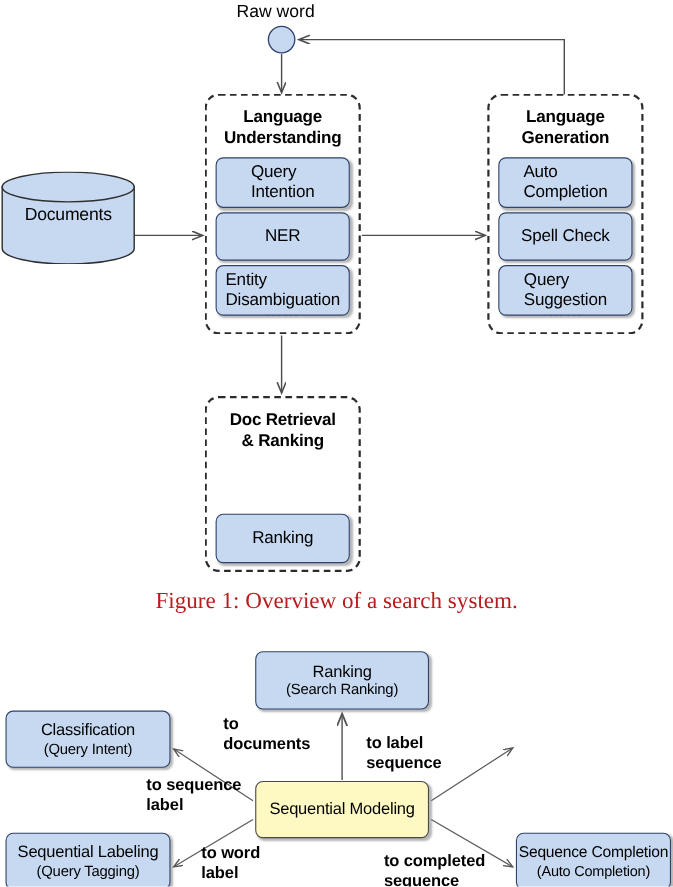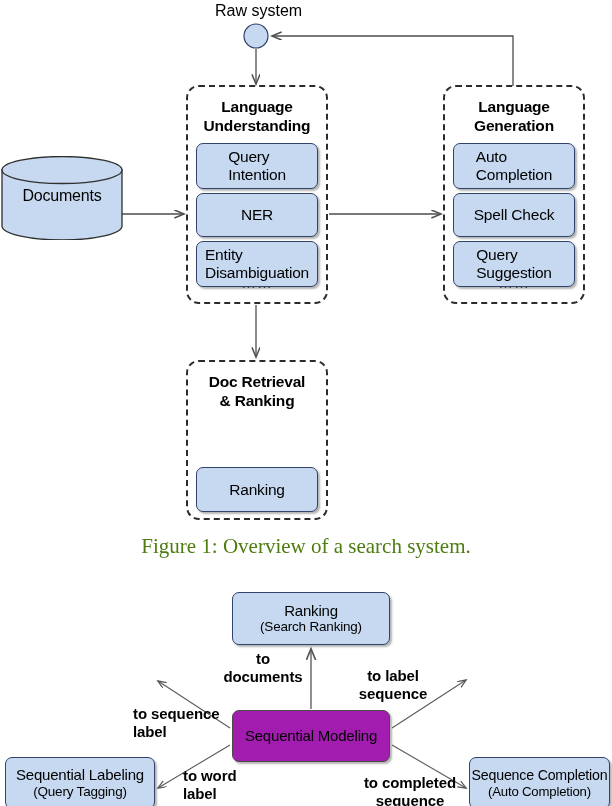--- a/index.html
+++ b/index.html
@@ -131,7 +131,7 @@
     <div class="cyl-label" style="top:31px; left:0; font-size:16px;">Documents</div>
   </div>
 
-  <div class="label" style="left:215px; top:2px; font-size:16px;">Raw system</div>
+  <div class="label" style="left:215px; top:2px; font-size:16px;">Raw word</div>
 
   <div class="group" style="left:186px; top:85px; width:142px; height:219px;">
     <div class="group-title" style="top:11px; font-size:15.5px; white-space:pre-line;">Language

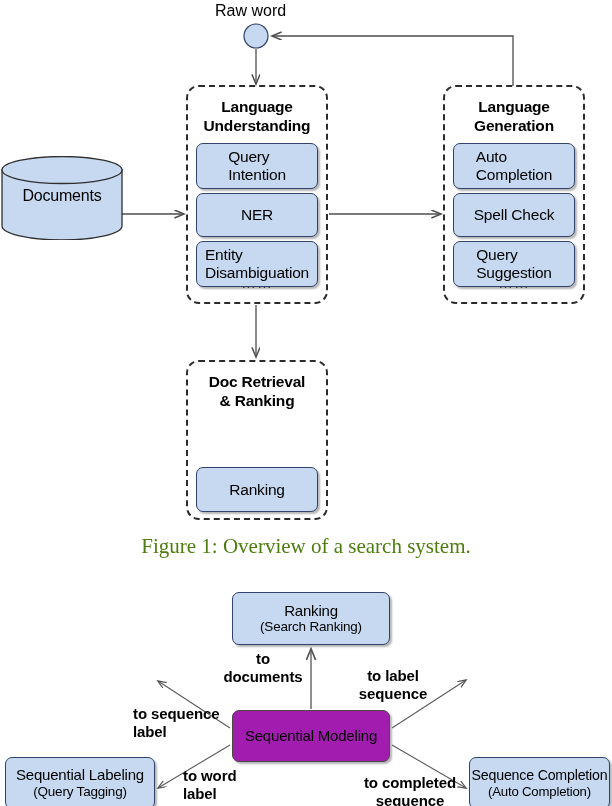--- a/index.html
+++ b/index.html
@@ -83,7 +83,7 @@
     text-align: center;
     font-family: "Liberation Serif", serif;
     font-size: 21px;
-    color: #4d7c0f;
+    color: #b91c1c;
   }
 
   

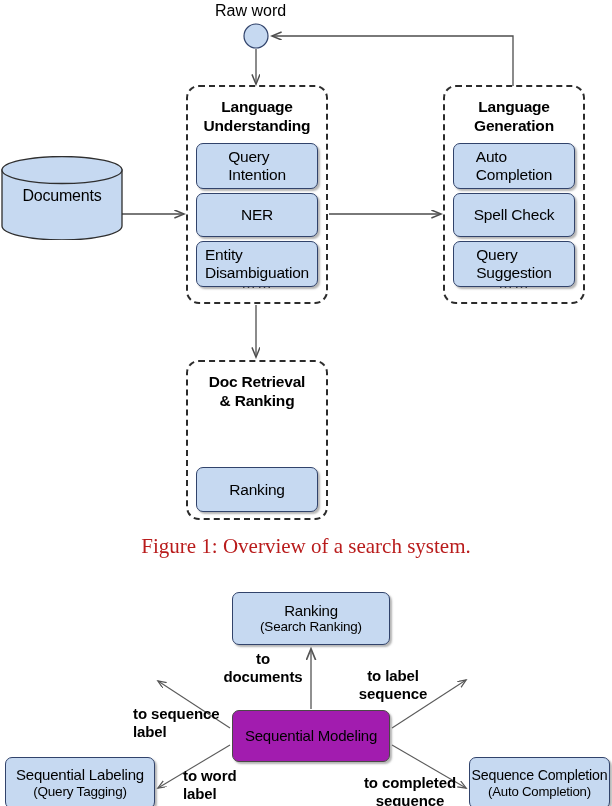--- a/index.html
+++ b/index.html
@@ -181,6 +181,10 @@
     <span style="font-size:13.5px;">(Search Ranking)</span>
   </div>
 
+  <div class="node" style="left:5px; top:646px; width:150px; height:52px; flex-direction:column; font-size:15px;">
+    <span>Classification</span>
+    <span style="font-size:13.5px;">(Query Intent)</span>
+  </div>
 
   <div class="node" style="left:5px; top:757px; width:150px; height:52px; flex-direction:column; font-size:15px;">
     <span>Sequential Labeling</span>

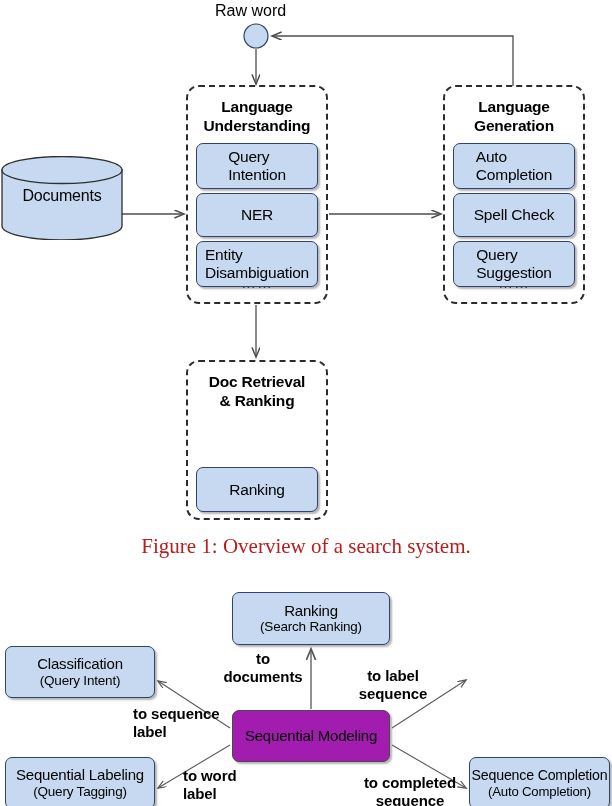--- a/index.html
+++ b/index.html
@@ -74,7 +74,7 @@
     line-height: 1.18;
   }
   .label.bold { font-weight: bold; letter-spacing: -0.1px; }
-  .label.center { text-align: center; }
+  .label.center { }
 
   
   .caption {

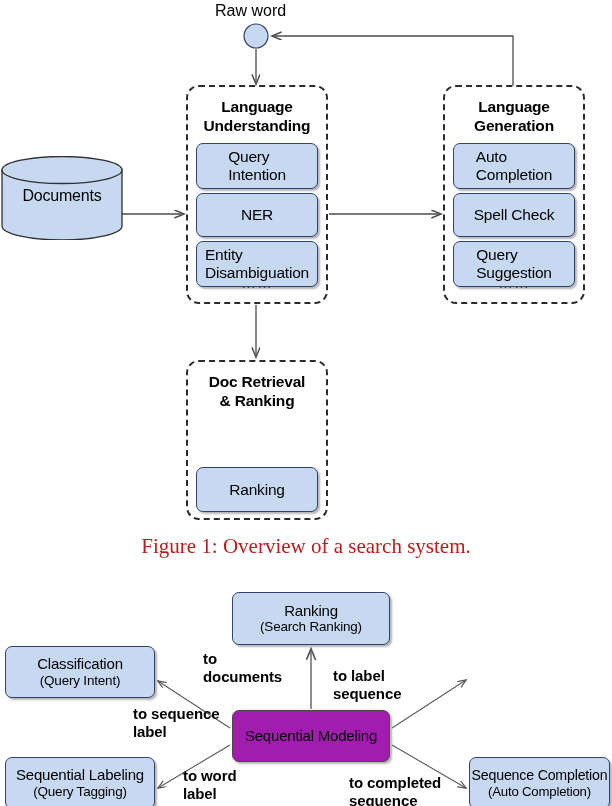--- a/index.html
+++ b/index.html
@@ -40,7 +40,7 @@
     letter-spacing: -0.2px;
   }
   .node.grey {
-    background: #a21caf;
+    background: #fef9c3;
     border-color: #4a4a46;
   }
 

